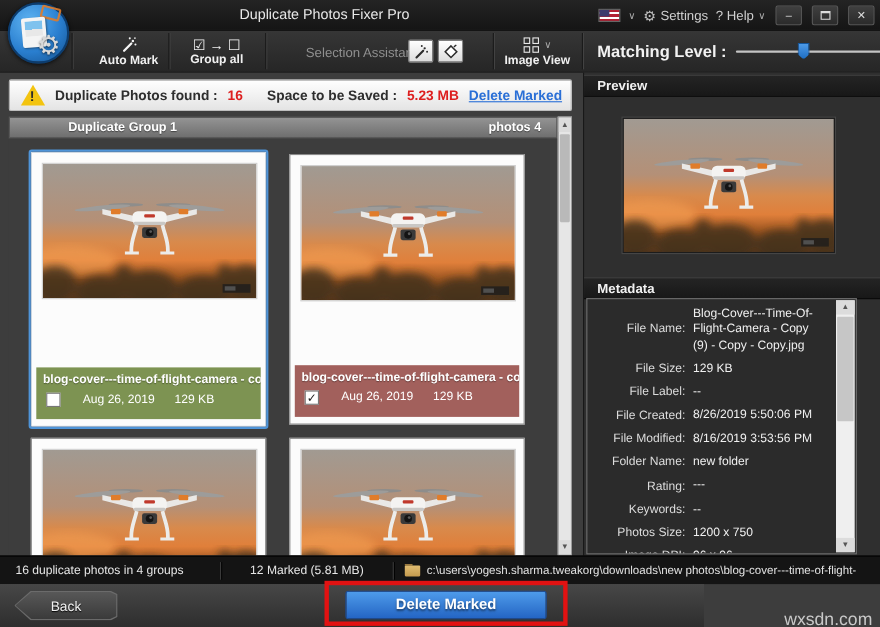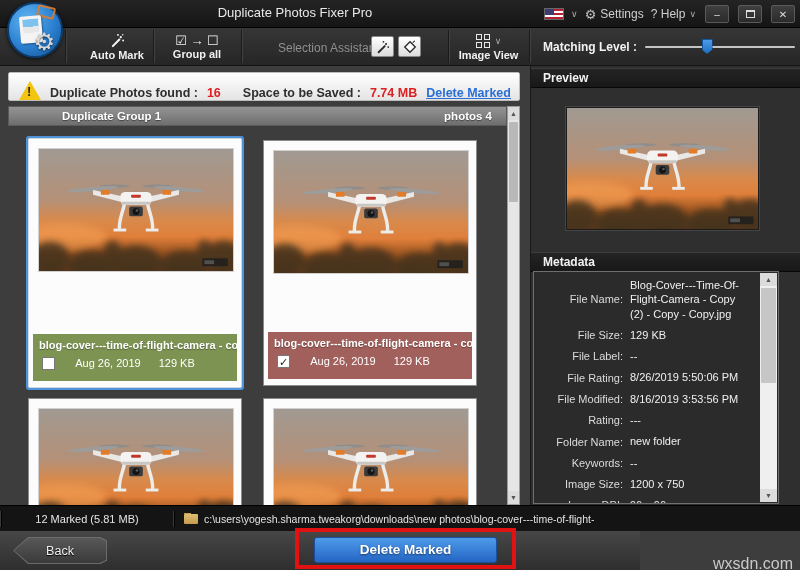--- a/index.html
+++ b/index.html
@@ -79,7 +79,7 @@
   .grid-icon span { border:1.5px solid #e8e8e8; }
   .iv-top { display:flex; align-items:center; gap:5px; }
   .matching { position:absolute; left:543px; top:0; height:38px; display:flex; align-items:center; gap:8px; }
-  .matching .lbl { color:#f2f2f2; font-size:12px; font-weight:bold; white-space:nowrap; }
+  .matching .lbl { color:#f2f2f2; font-size:15px; font-weight:bold; white-space:nowrap; }
   .slider-track { position:relative; width:150px; height:2px; background:#cquot; background:#c4c4c4; border-radius:1px; }
   .slider-thumb {
     position:absolute; top:-7px; width:11px; height:15px; margin-left:-5px;

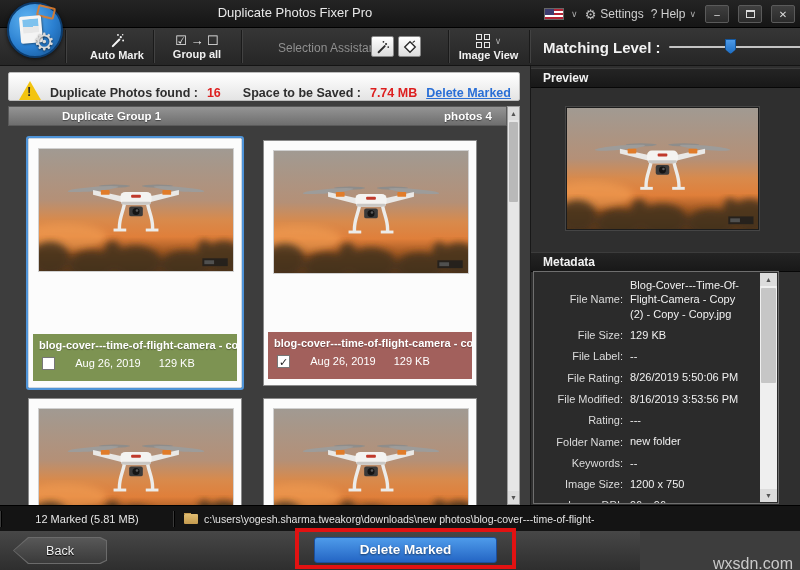--- a/index.html
+++ b/index.html
@@ -91,7 +91,7 @@
   .alert-bar {
     position:absolute; left:8px; top:72px; width:512px; height:29px;
     background:linear-gradient(#ffffff,#e4e4e4); border:1px solid #bdbdbd; border-radius:2px;
-    display:flex; align-items:flex-end; padding:0 12px 0 10px; gap:9px;
+    display:flex; align-items:center; padding:0 12px 0 10px; gap:9px;
   }
   .warn-tri { position:relative; width:0; height:0;
     border-left:11px solid transparent; border-right:11px solid transparent;

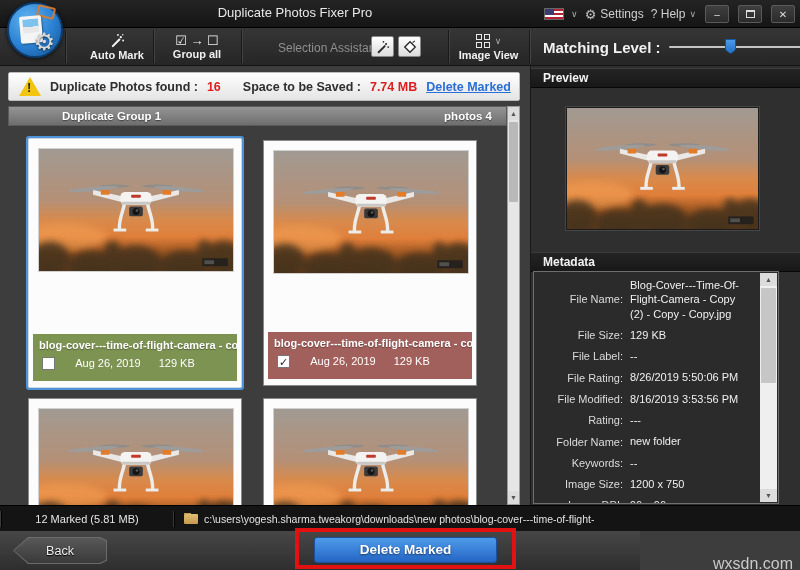--- a/index.html
+++ b/index.html
@@ -338,7 +338,7 @@
     <span class="alert-val">16</span>
     <span class="alert-div"></span>
     <span class="alert-txt">Space to be Saved :</span>
-    <span class="alert-val">7.74 MB</span>
+    <span class="alert-val">5.23 MB</span>
     <span class="delete-link">Delete Marked</span>
   </div>
 

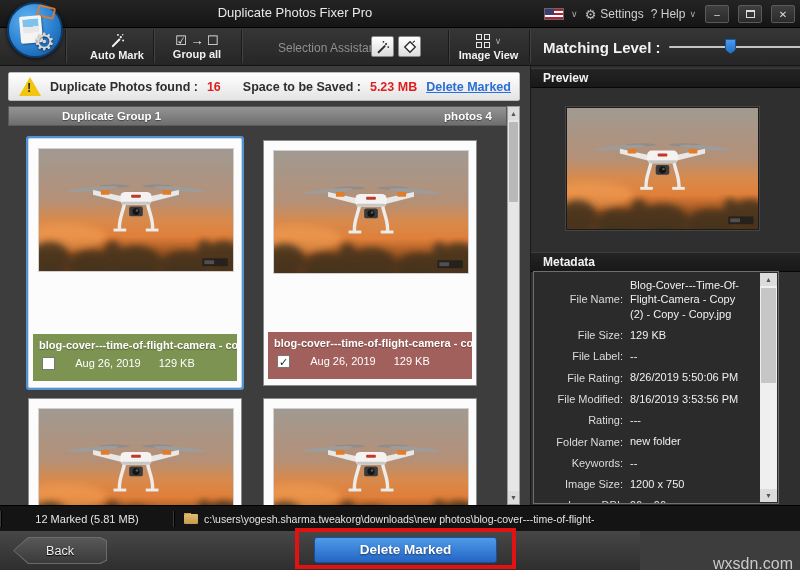--- a/index.html
+++ b/index.html
@@ -417,7 +417,7 @@
 
           <div class="meta-row">
             <span class="meta-label">File Name:</span>
-            <span class="meta-value">Blog-Cover---Time-Of-Flight-Camera - Copy (2) - Copy - Copy.jpg</span>
+            <span class="meta-value">Blog-Cover---Time-Of-Flight-Camera - Copy (9) - Copy - Copy.jpg</span>
           </div>
 
           <div class="meta-row">

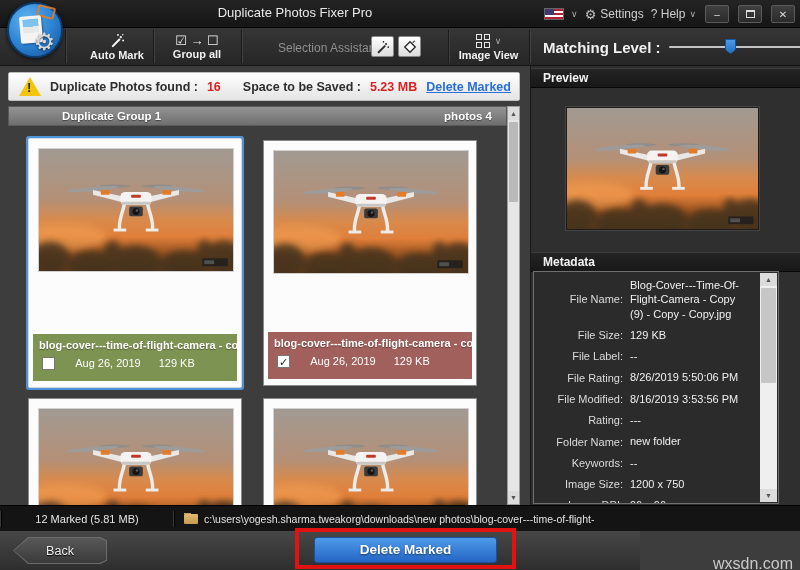--- a/index.html
+++ b/index.html
@@ -431,7 +431,7 @@
           </div>
 
           <div class="meta-row">
-            <span class="meta-label">File Rating:</span>
+            <span class="meta-label">File Created:</span>
             <span class="meta-value">8/26/2019 5:50:06 PM</span>
           </div>
 

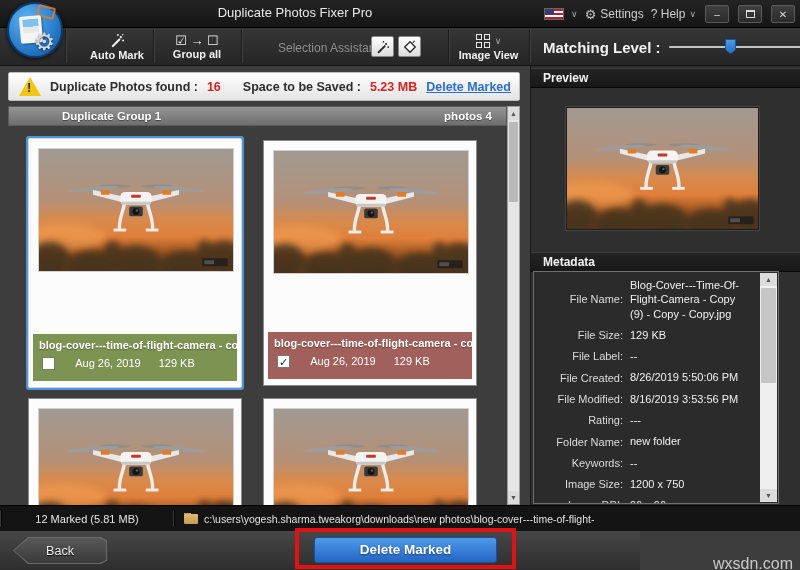--- a/index.html
+++ b/index.html
@@ -441,13 +441,13 @@
           </div>
 
           <div class="meta-row">
+            <span class="meta-label">Folder Name:</span>
+            <span class="meta-value">new folder</span>
+          </div>
+
+          <div class="meta-row">
             <span class="meta-label">Rating:</span>
             <span class="meta-value">---</span>
-          </div>
-
-          <div class="meta-row">
-            <span class="meta-label">Folder Name:</span>
-            <span class="meta-value">new folder</span>
           </div>
 
           <div class="meta-row">

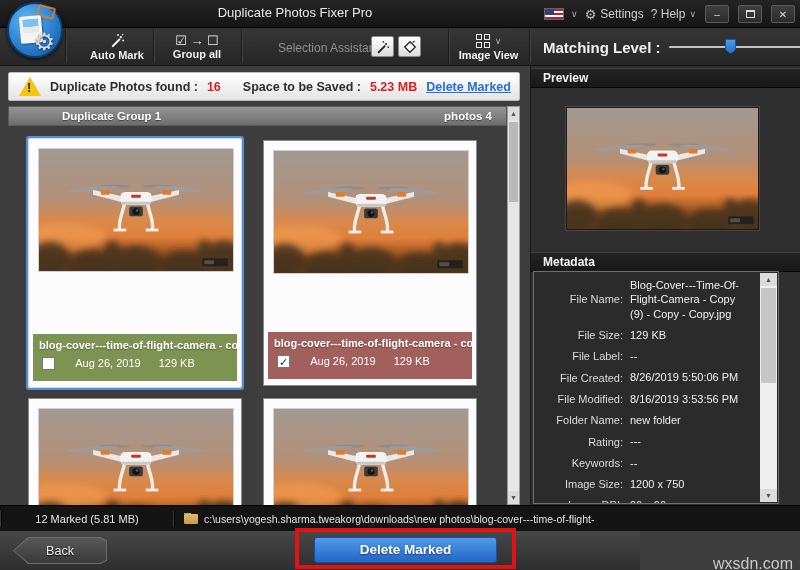--- a/index.html
+++ b/index.html
@@ -456,7 +456,7 @@
           </div>
 
           <div class="meta-row">
-            <span class="meta-label">Image Size:</span>
+            <span class="meta-label">Photos Size:</span>
             <span class="meta-value">1200 x 750</span>
           </div>
 

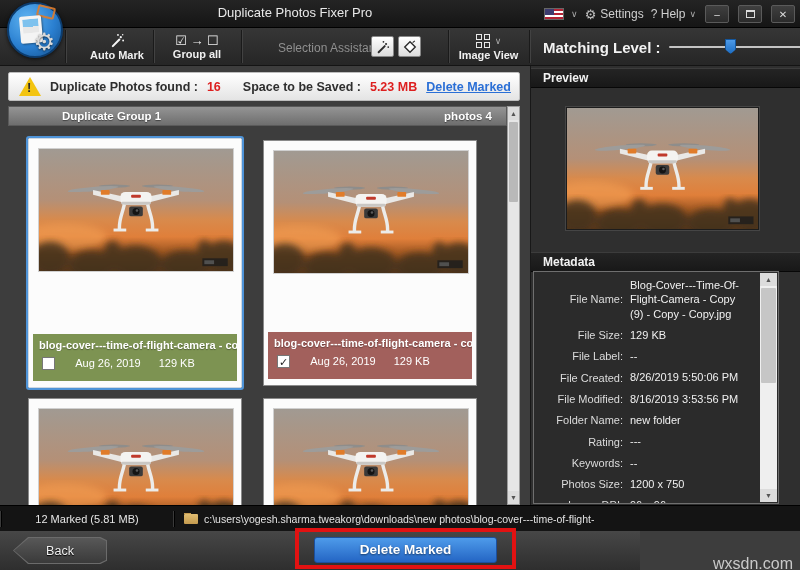--- a/index.html
+++ b/index.html
@@ -475,6 +475,7 @@
   </div>
 
   <div class="status-bar">
+    <span class="sb-cell1">16 duplicate photos in 4 groups</span>
     <span class="sb-div"></span>
     <span class="sb-cell2">12 Marked (5.81 MB)</span>
     <span class="sb-div"></span>

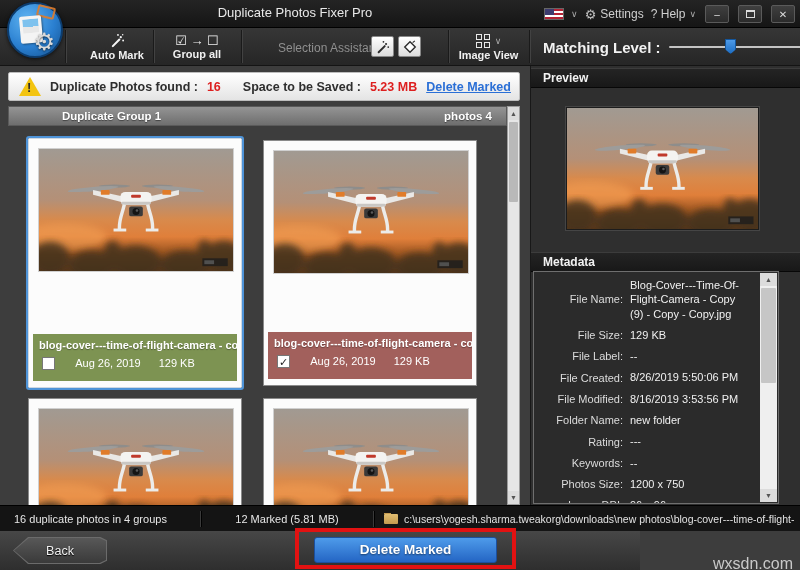--- a/index.html
+++ b/index.html
@@ -157,7 +157,7 @@
     background:#141414; border-top:1px solid #000; display:flex; align-items:center;
     color:#e6e6e6; font-size:11px; }
   .sb-cell1 { width:200px; padding-left:14px; }
-  .sb-cell2 { width:172px; text-align:center; }
+  .sb-cell2 { width:156px; text-align:center; }
   .sb-cell3 { flex:1; display:flex; align-items:center; gap:6px; padding-left:10px;
     overflow:hidden; white-space:nowrap; }
   .sb-div { width:1px; height:16px; background:#3a3a3a; box-shadow:1px 0 0 #000; }

